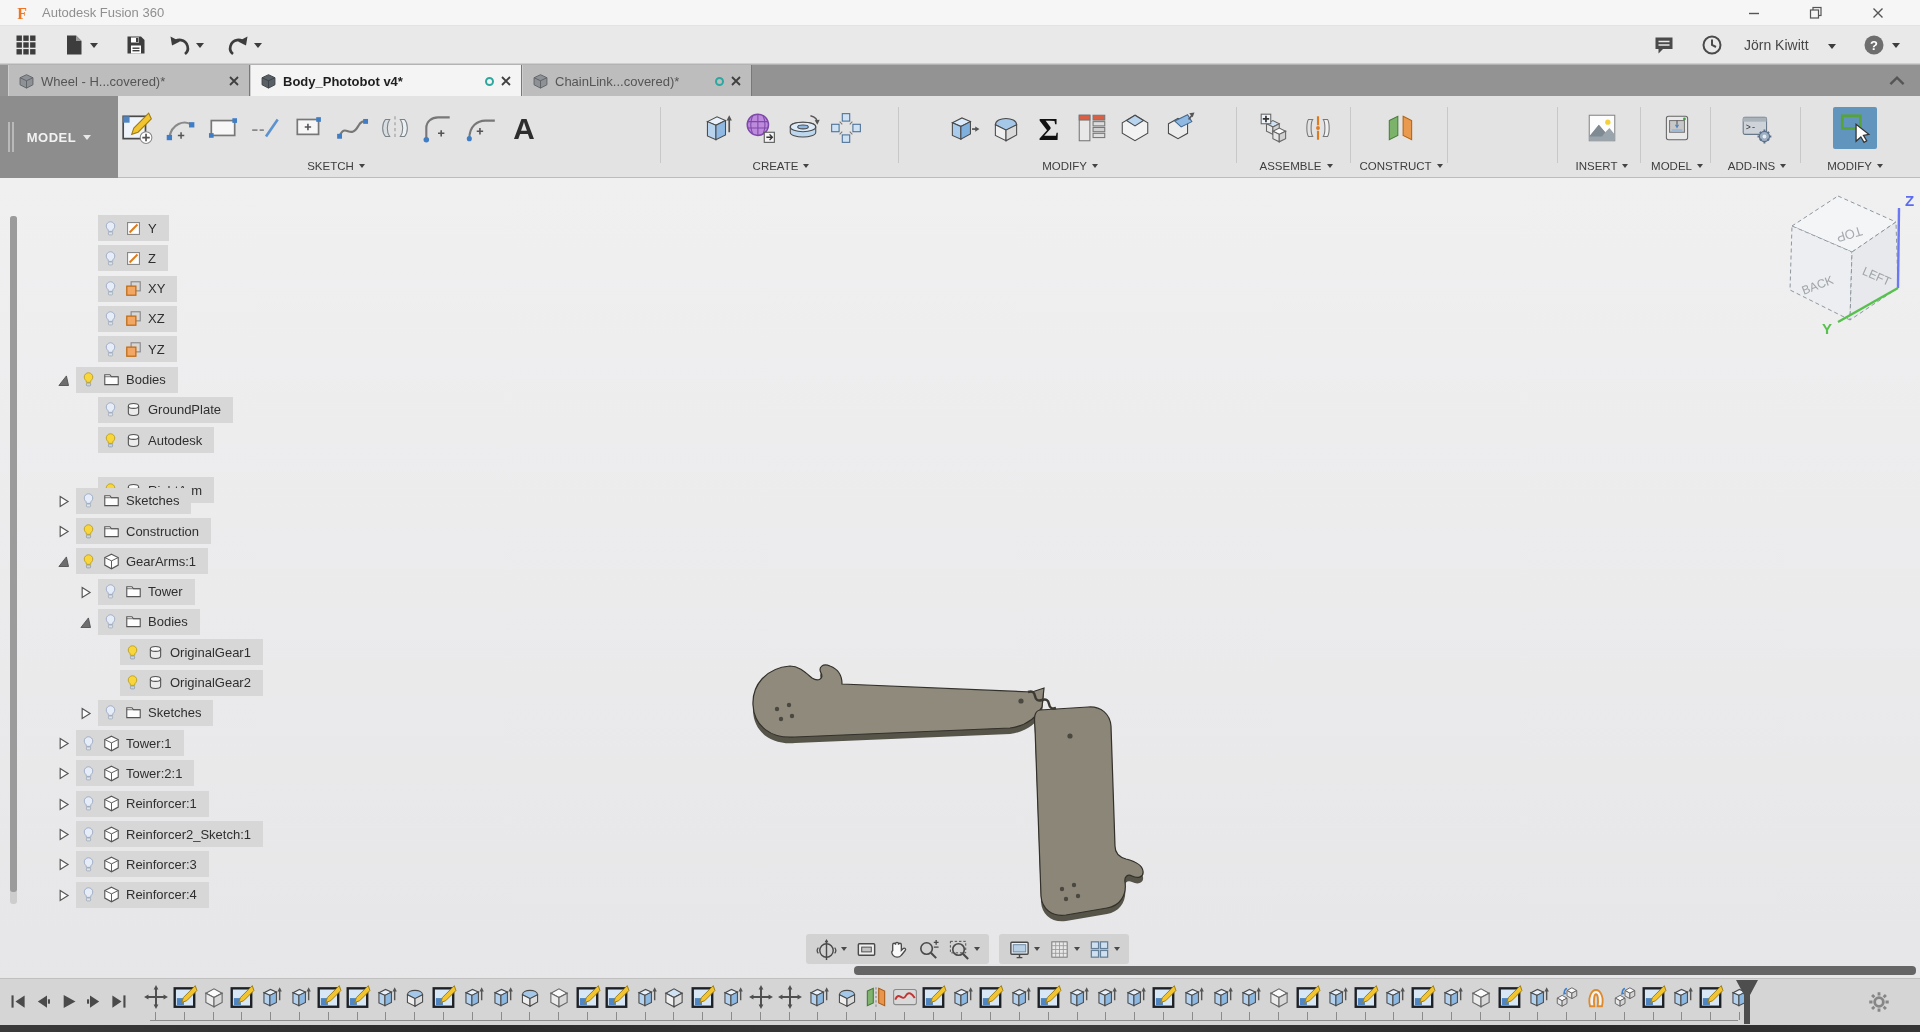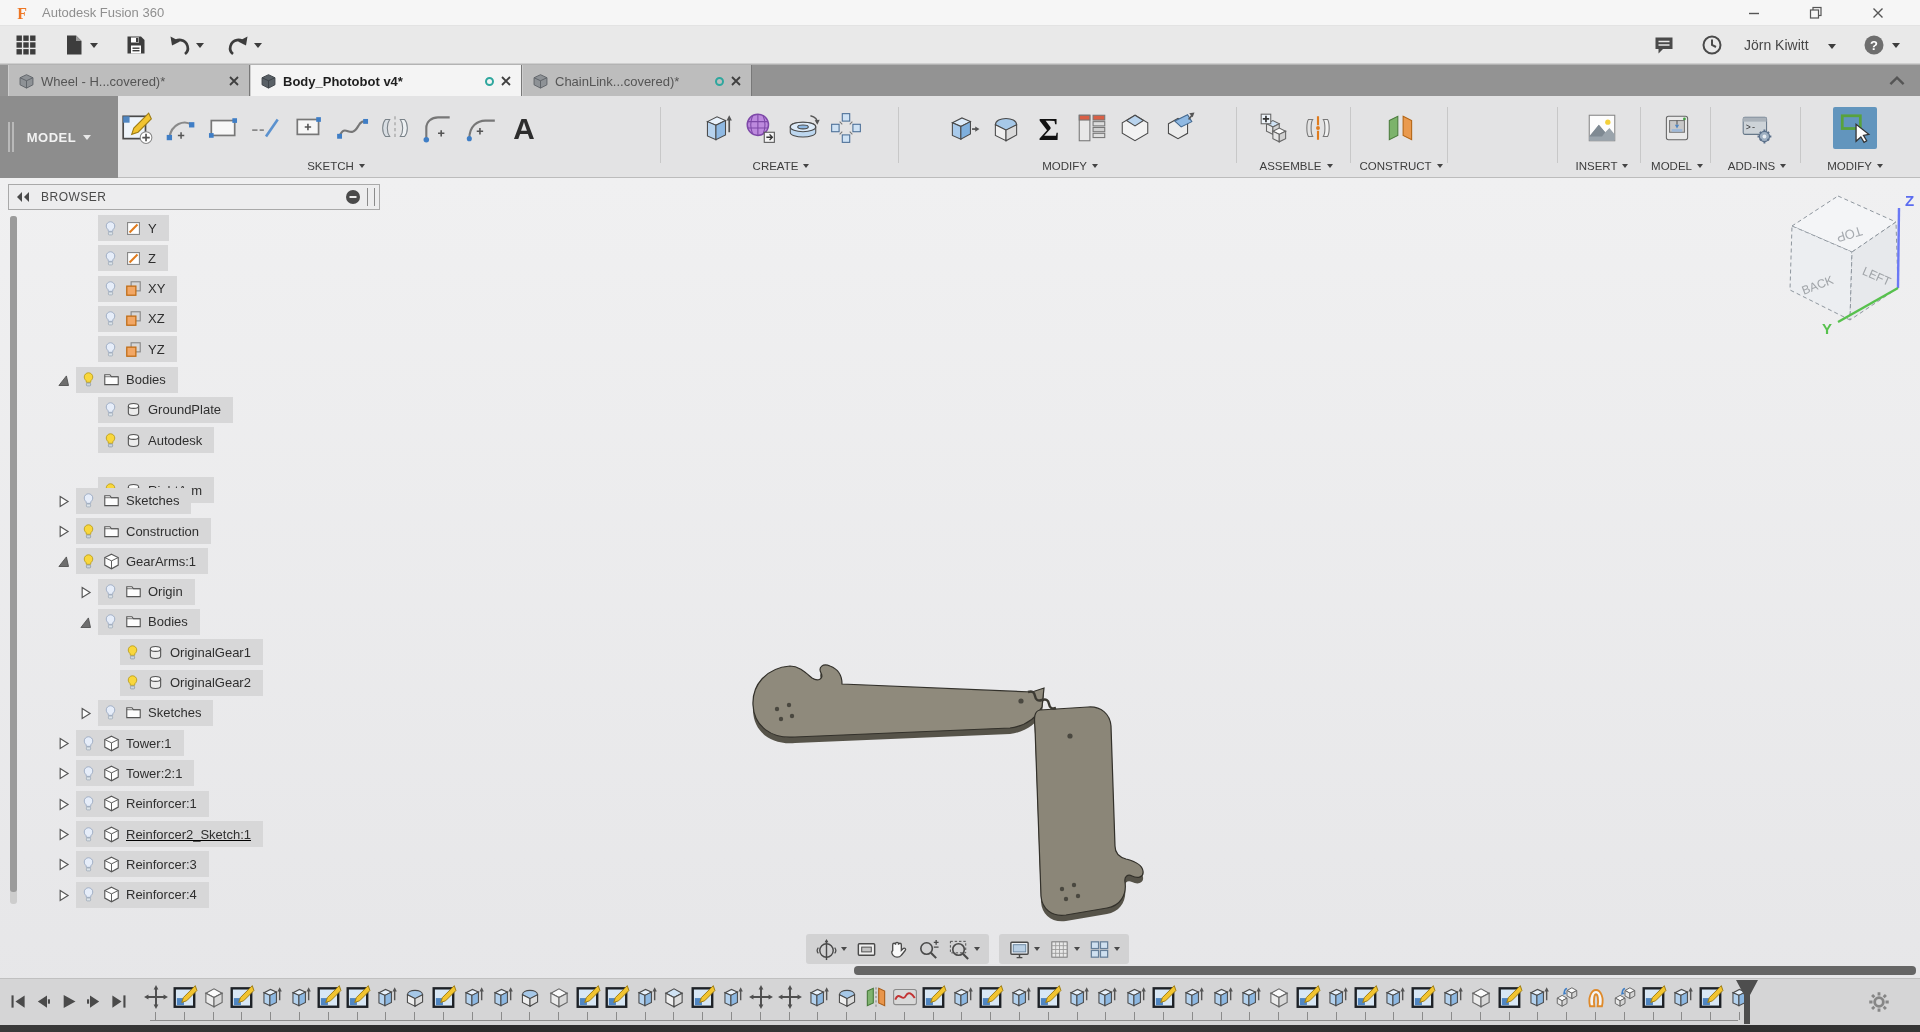--- a/index.html
+++ b/index.html
@@ -600,22 +600,6 @@
     <text x="60" y="148" font-size="15" font-weight="bold" fill="#57c14d">Y</text>
   </svg>
 
-  <div id="browser-header">
-    <span class="coll-ic">
-        <svg viewBox="0 0 16 14">
-          <path d="M7 2 L2 7 L7 12 Z" fill="#4a4a4a"></path>
-          <path d="M14 2 L9 7 L14 12 Z" fill="#4a4a4a"></path>
-        </svg>
-      </span>
-    <span class="panel-title">BROWSER</span>
-    <span class="panel-btn">
-        <svg viewBox="0 0 16 16">
-          <circle cx="8" cy="8" r="7" fill="#4a4a4a"></circle>
-          <path d="M4.5 8 h7" stroke="#fff" stroke-width="1.8"></path>
-        </svg>
-      </span>
-    <span class="panel-grip"></span>
-  </div>
   <div id="browser-tree">
       <div class="tree-row" style="top: 214px; left: 0px; width: 420px;">
         <div class="chip" style="left: 98px;">

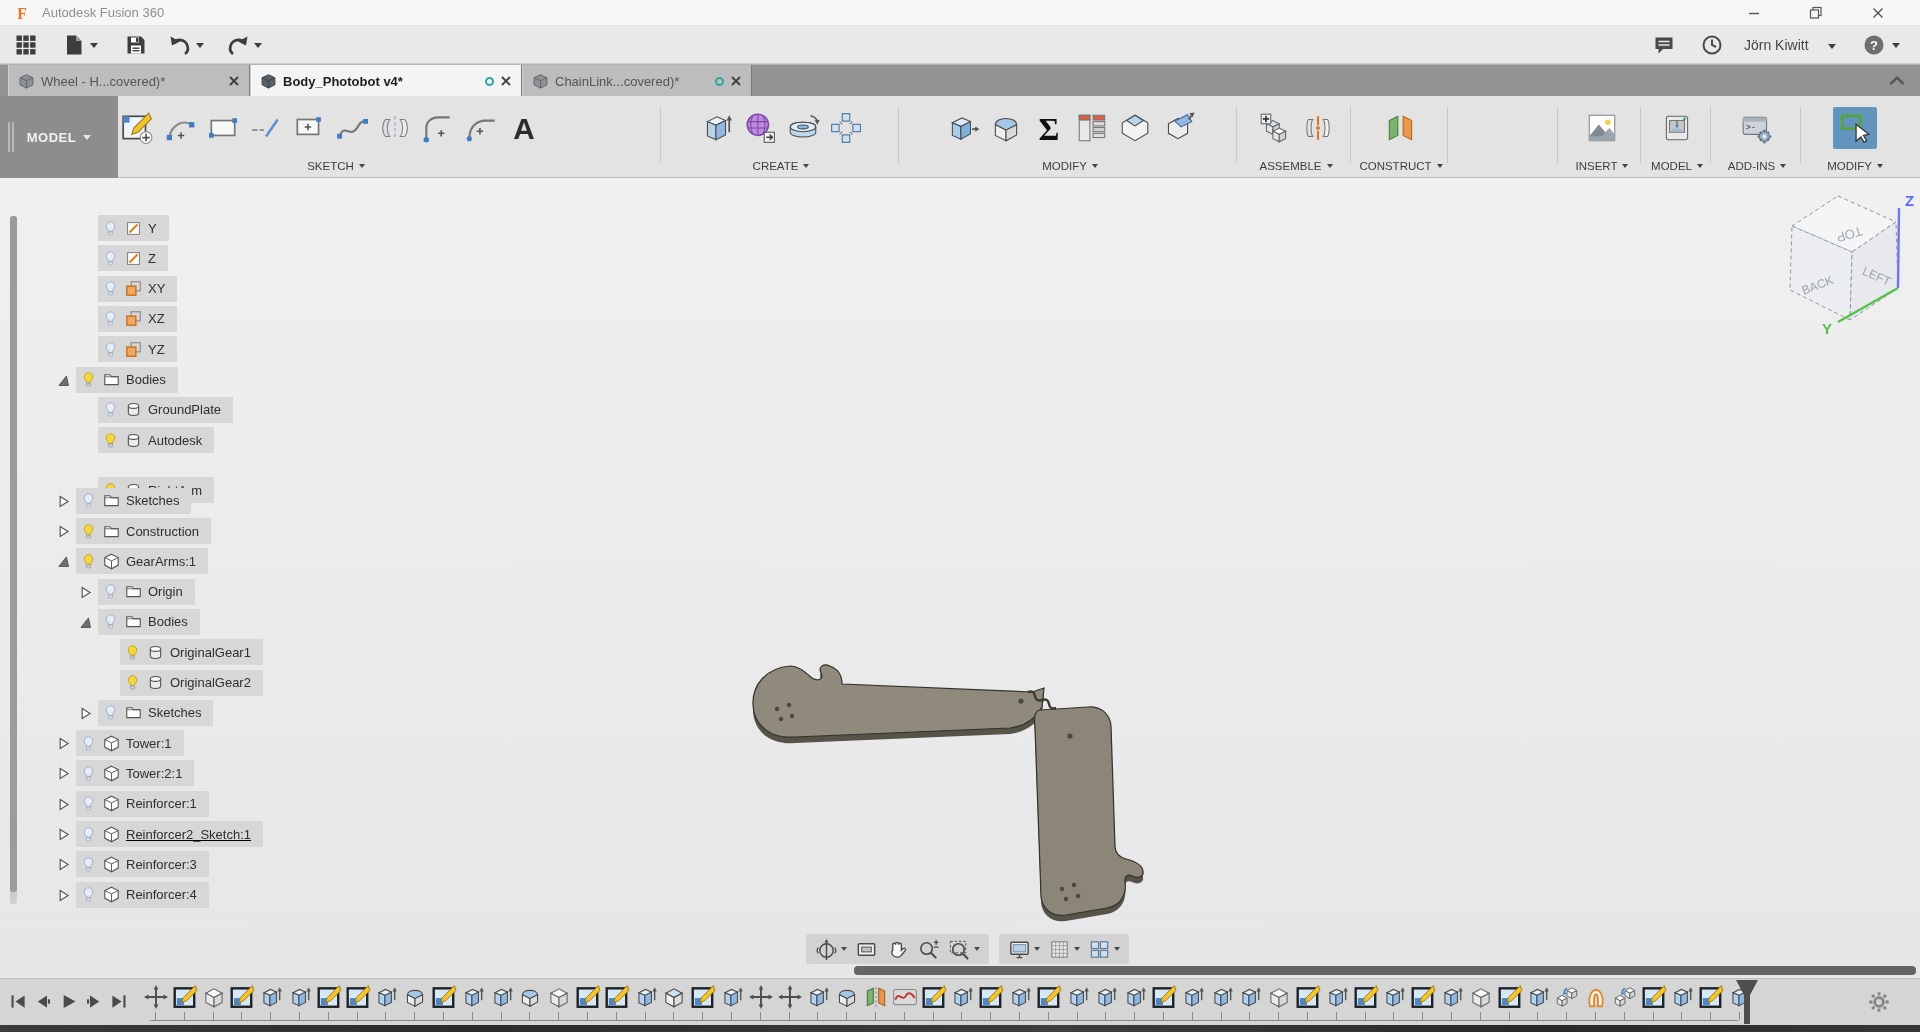--- a/index.html
+++ b/index.html
@@ -844,7 +844,7 @@
               <path d="M3.5 8.5 h17" stroke="#555"></path>
             </svg>
           </span>
-          <span class="tlabel">Origin</span>
+          <span class="tlabel">Tower</span>
         </div>
       </div>
       <div class="tree-row" style="top: 607.9px; left: 0px; width: 420px;">

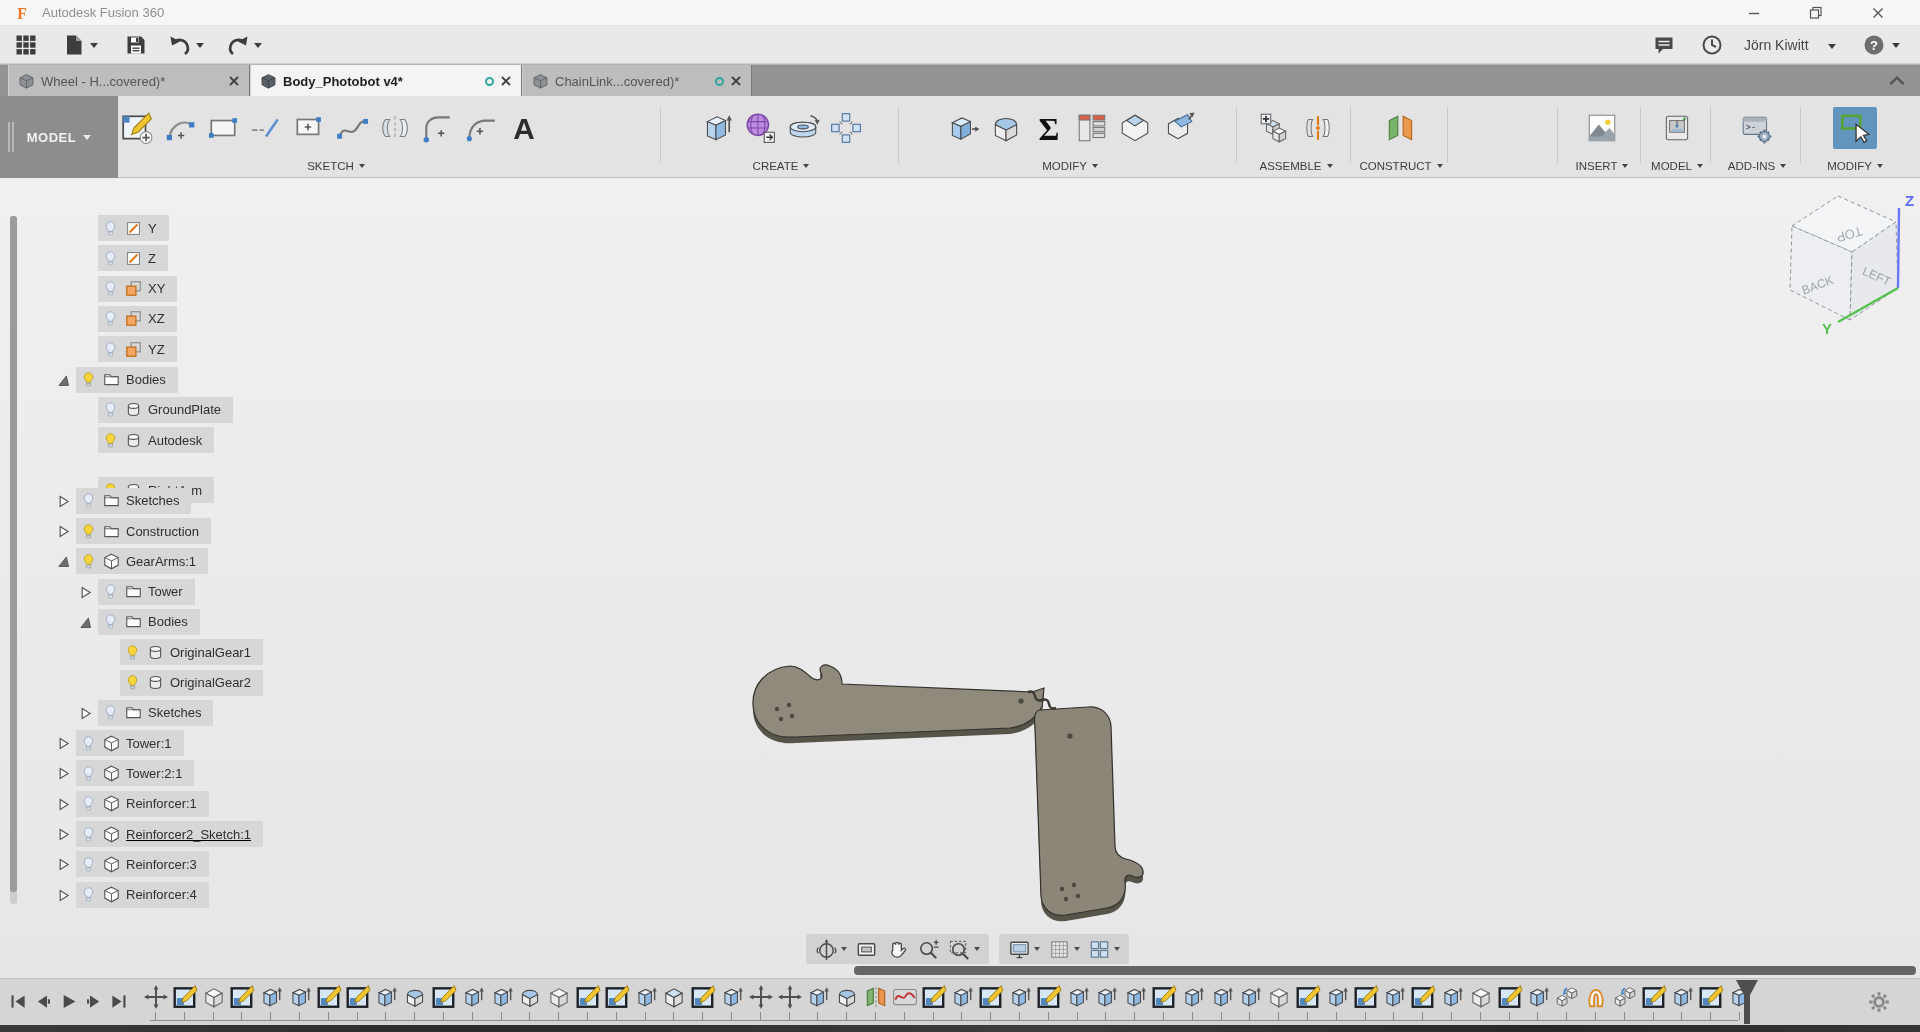--- a/index.html
+++ b/index.html
@@ -997,7 +997,7 @@
             <path d="M5 3 L14.5 9 L5 15 Z" fill="#fcfcfc" stroke="#555" stroke-width="1.4"></path>
           </svg>
         </span>
-        <div class="chip" style="left: 76px; text-decoration: underline;">
+        <div class="chip" style="left: 76px;">
           <span class="bulb">
             <svg viewBox="0 0 24 24">
               <path d="M12 2.5 a6 6 0 0 1 6 6 c0 2.6-1.6 4.1-2.6 5.1 l-.4 2.4 h-6 l-.4-2.4 c-1-1-2.6-2.5-2.6-5.1 a6 6 0 0 1 6-6 z" fill="#e6edf9" stroke="#8fa0bb" stroke-width="1.1"></path>

